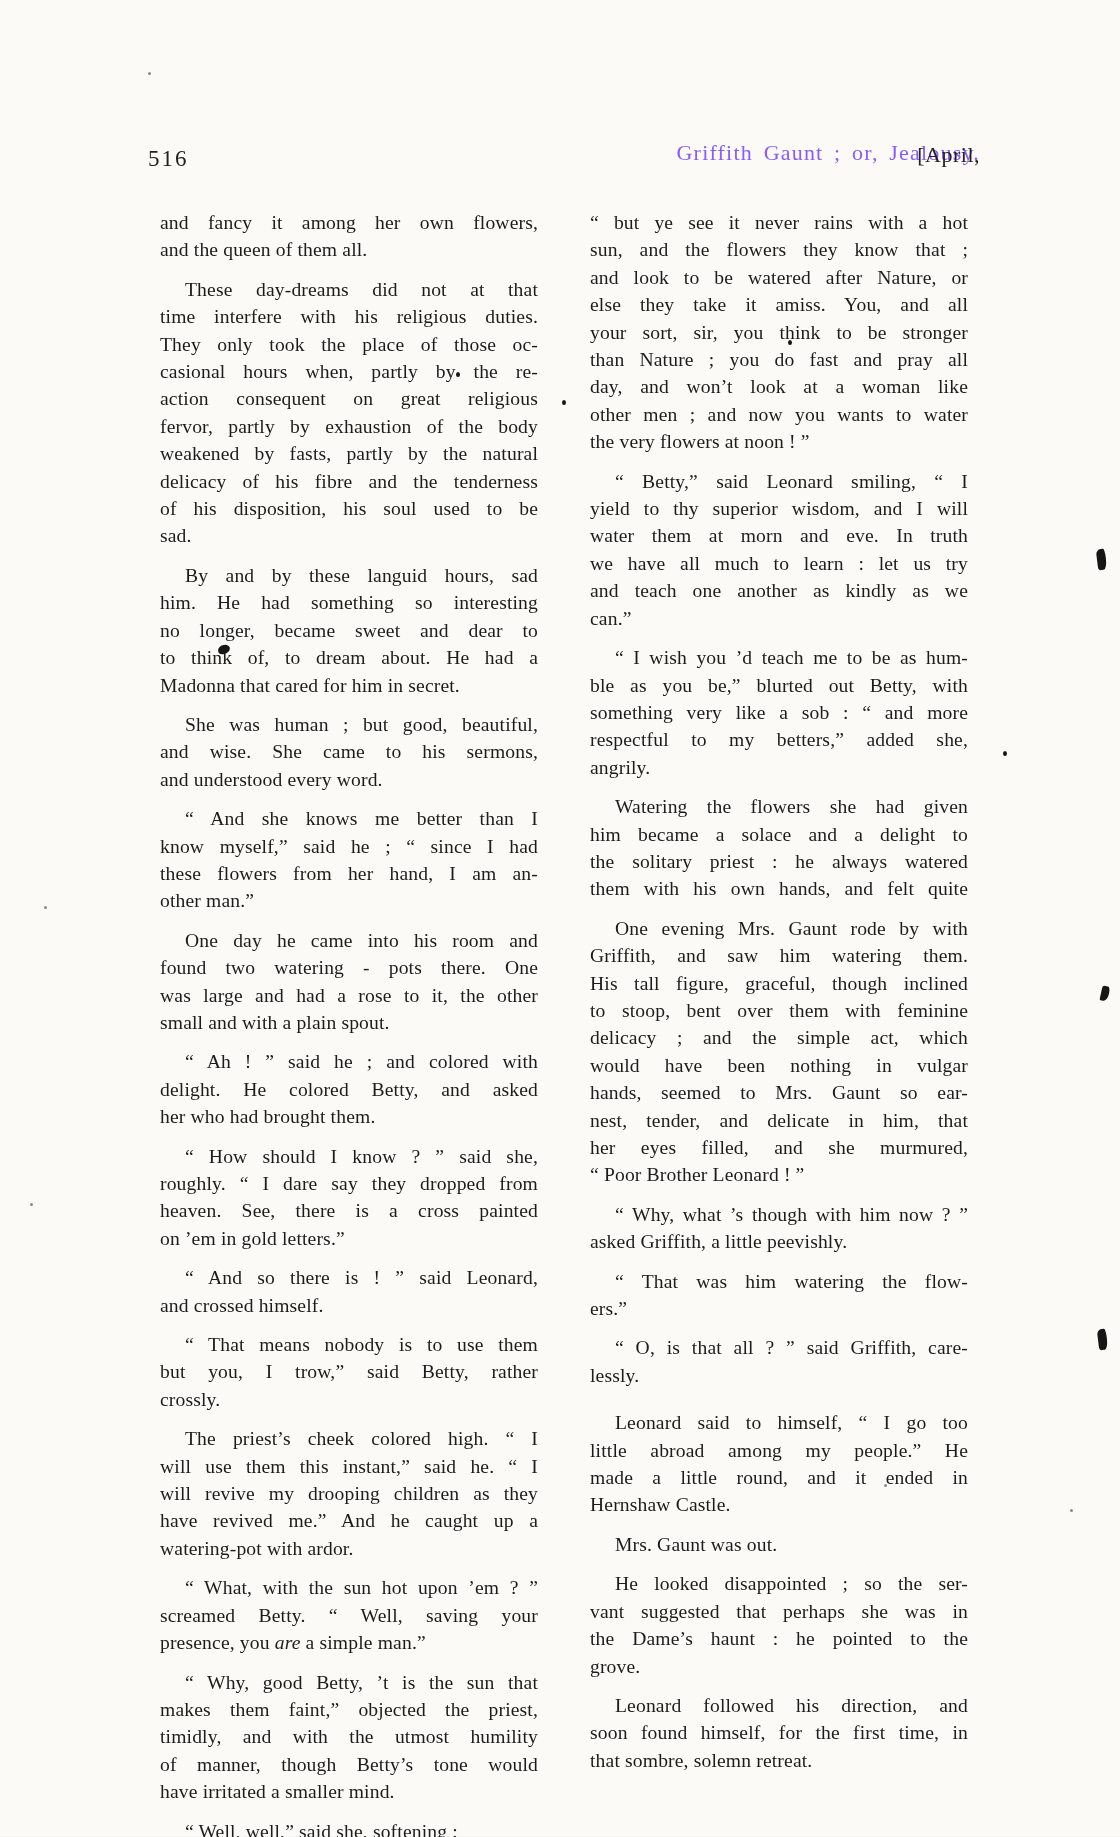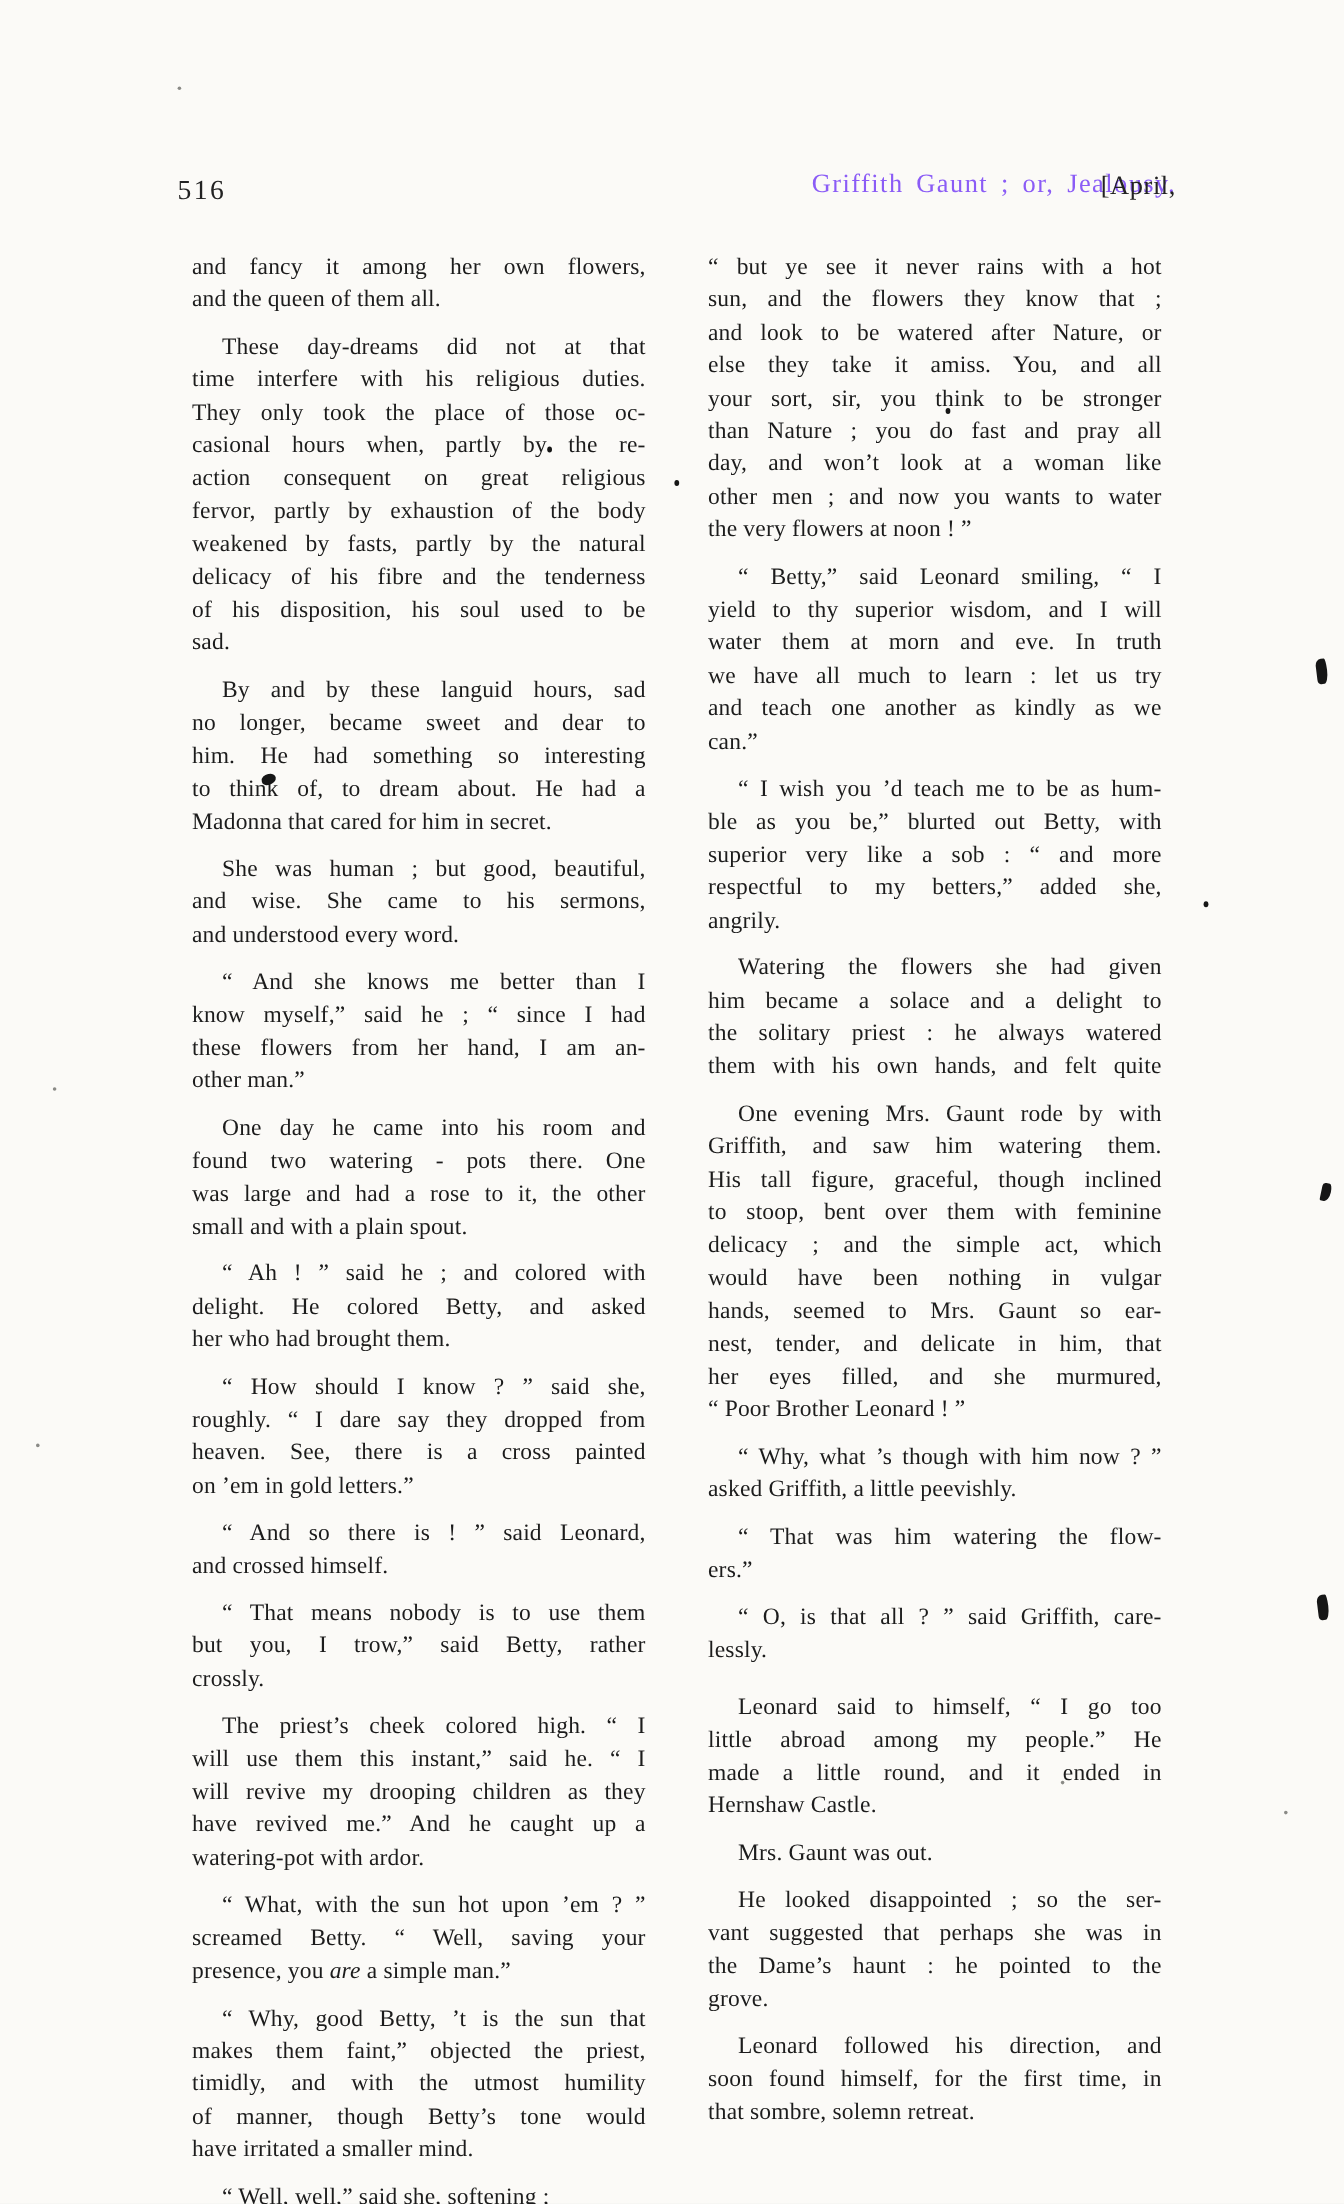--- a/index.html
+++ b/index.html
@@ -88,8 +88,8 @@
       </div>
       <div class="paragraph">
         <div class="line first">By and by these languid hours, sad</div>
+        <div class="line">him. He had something so interesting</div>
         <div class="line">no longer, became sweet and dear to</div>
-        <div class="line">him. He had something so interesting</div>
         <div class="line">to think of, to dream about. He had a</div>
         <div class="line last">Madonna that cared for him in secret.</div>
       </div>

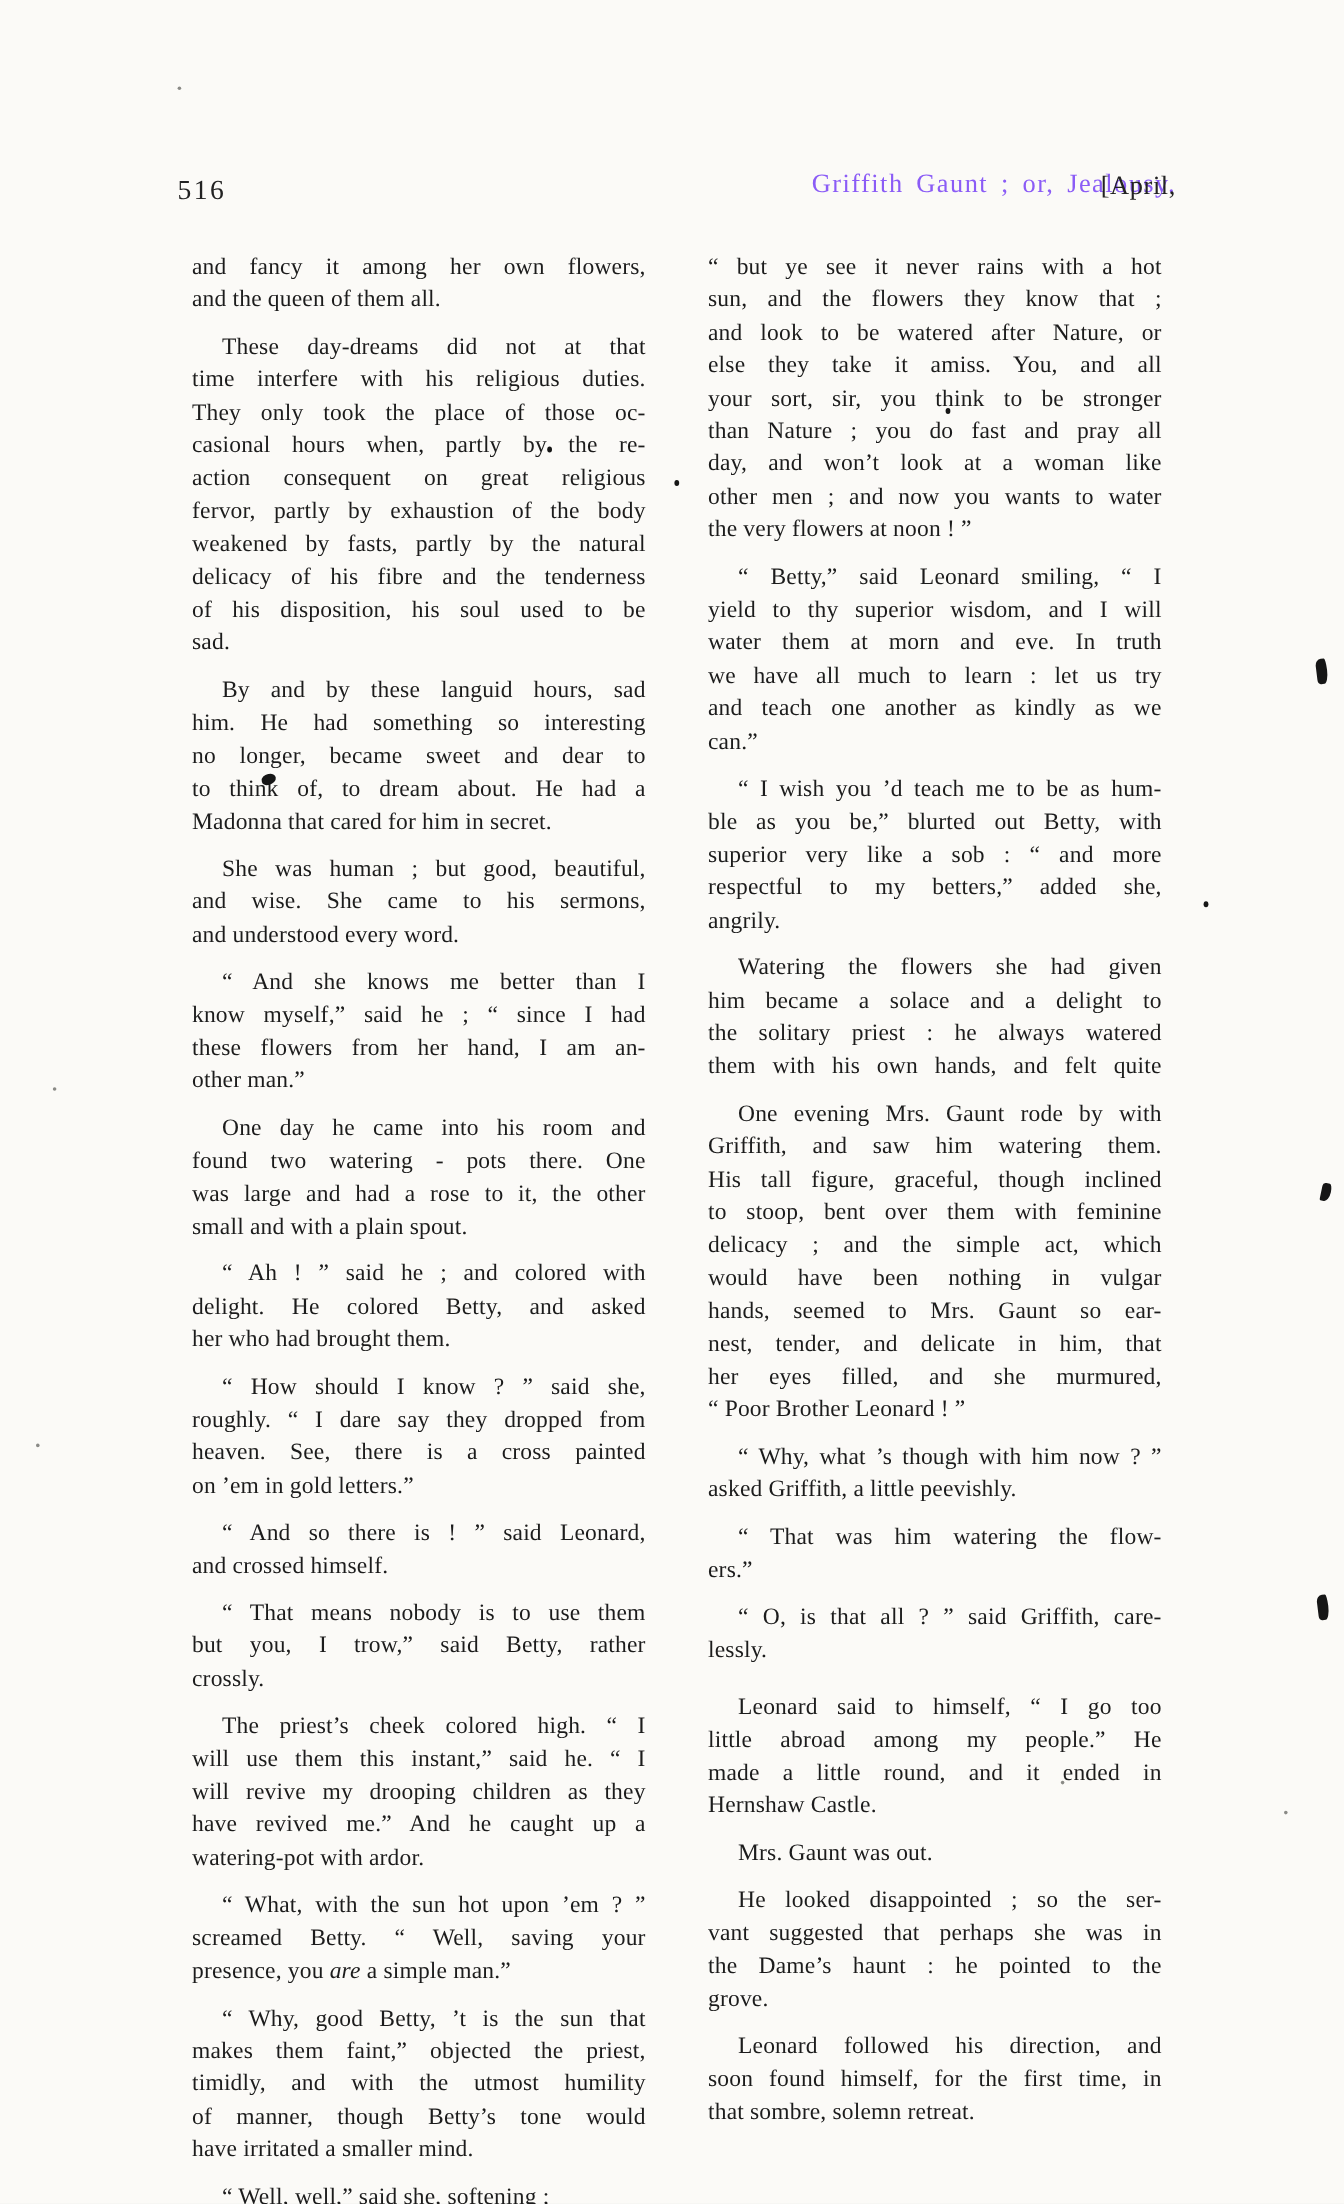--- a/index.html
+++ b/index.html
@@ -176,7 +176,7 @@
       <div class="paragraph">
         <div class="line first">“ I wish you ’d teach me to be as hum-</div>
         <div class="line">ble as you be,” blurted out Betty, with</div>
-        <div class="line">superior very like a sob : “ and more</div>
+        <div class="line">something very like a sob : “ and more</div>
         <div class="line">respectful to my betters,” added she,</div>
         <div class="line last">angrily.</div>
       </div>

